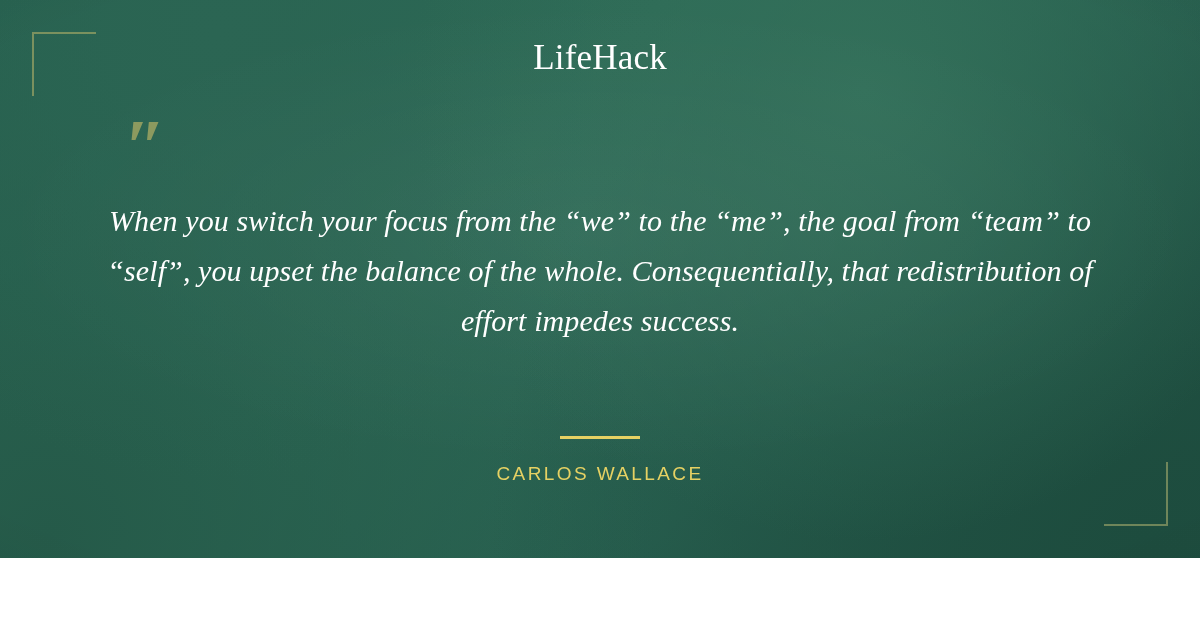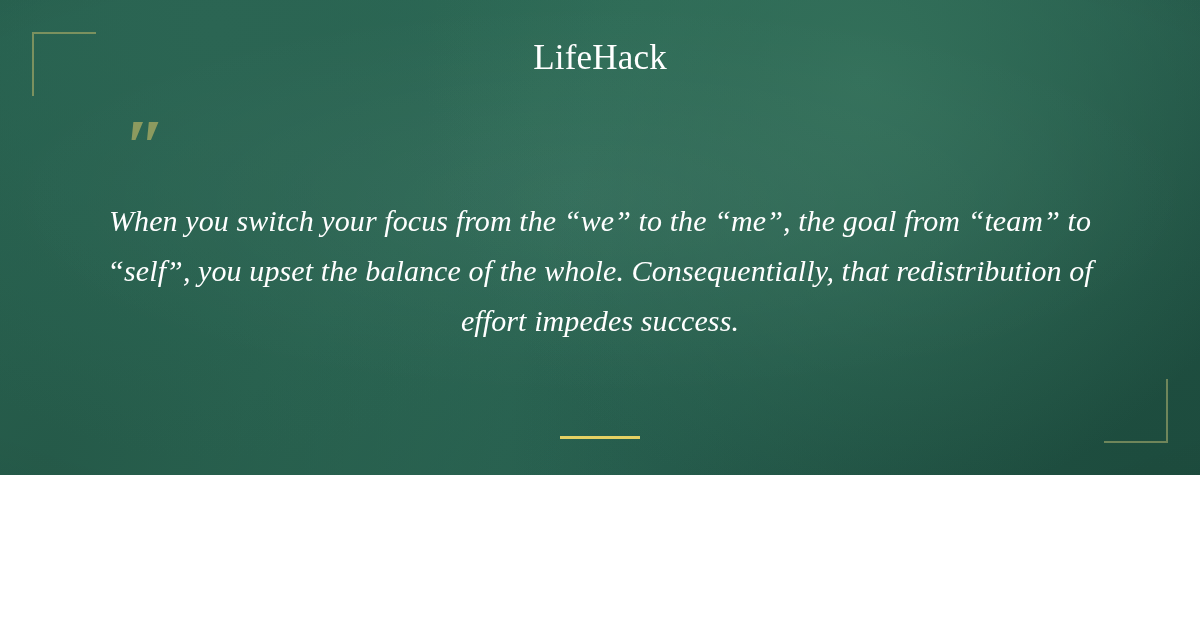--- a/index.html
+++ b/index.html
@@ -16,7 +16,7 @@
   .card {
     position: relative;
     width: 1200px;
-    height: 475px;
+    height: 558px;
     box-sizing: border-box;
     overflow: hidden;
     background-color: #2a6452;

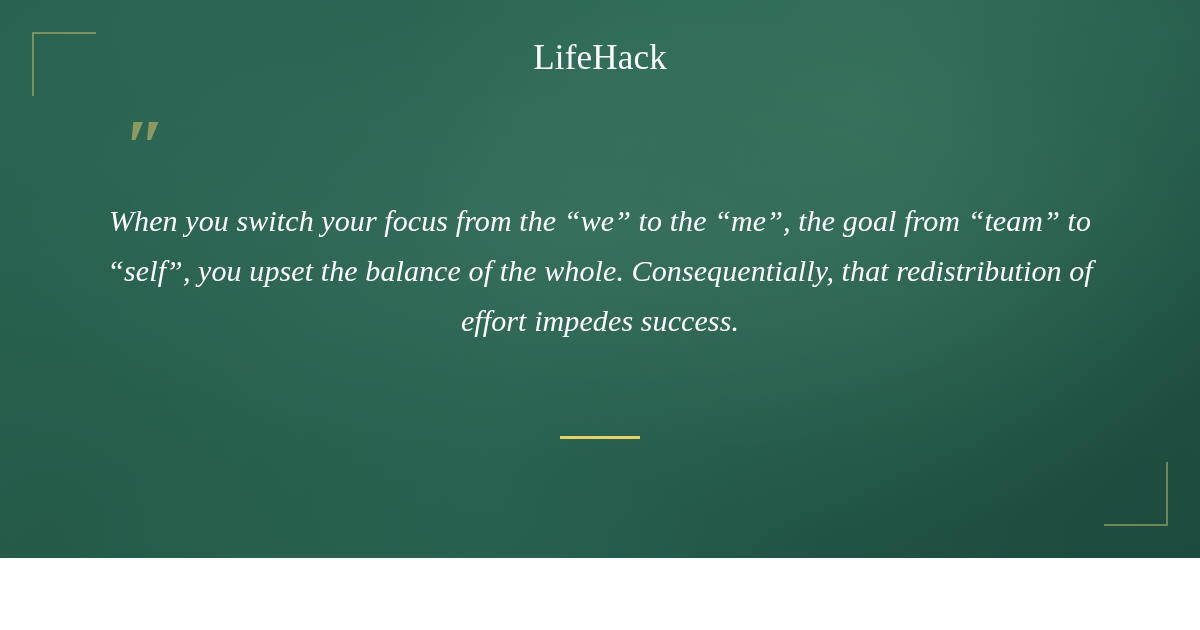--- a/index.html
+++ b/index.html
@@ -152,6 +152,7 @@
 
   <div class="divider"></div>
 
+  <div class="attribution">CARLOS WALLACE</div>
 
 </div>
 

